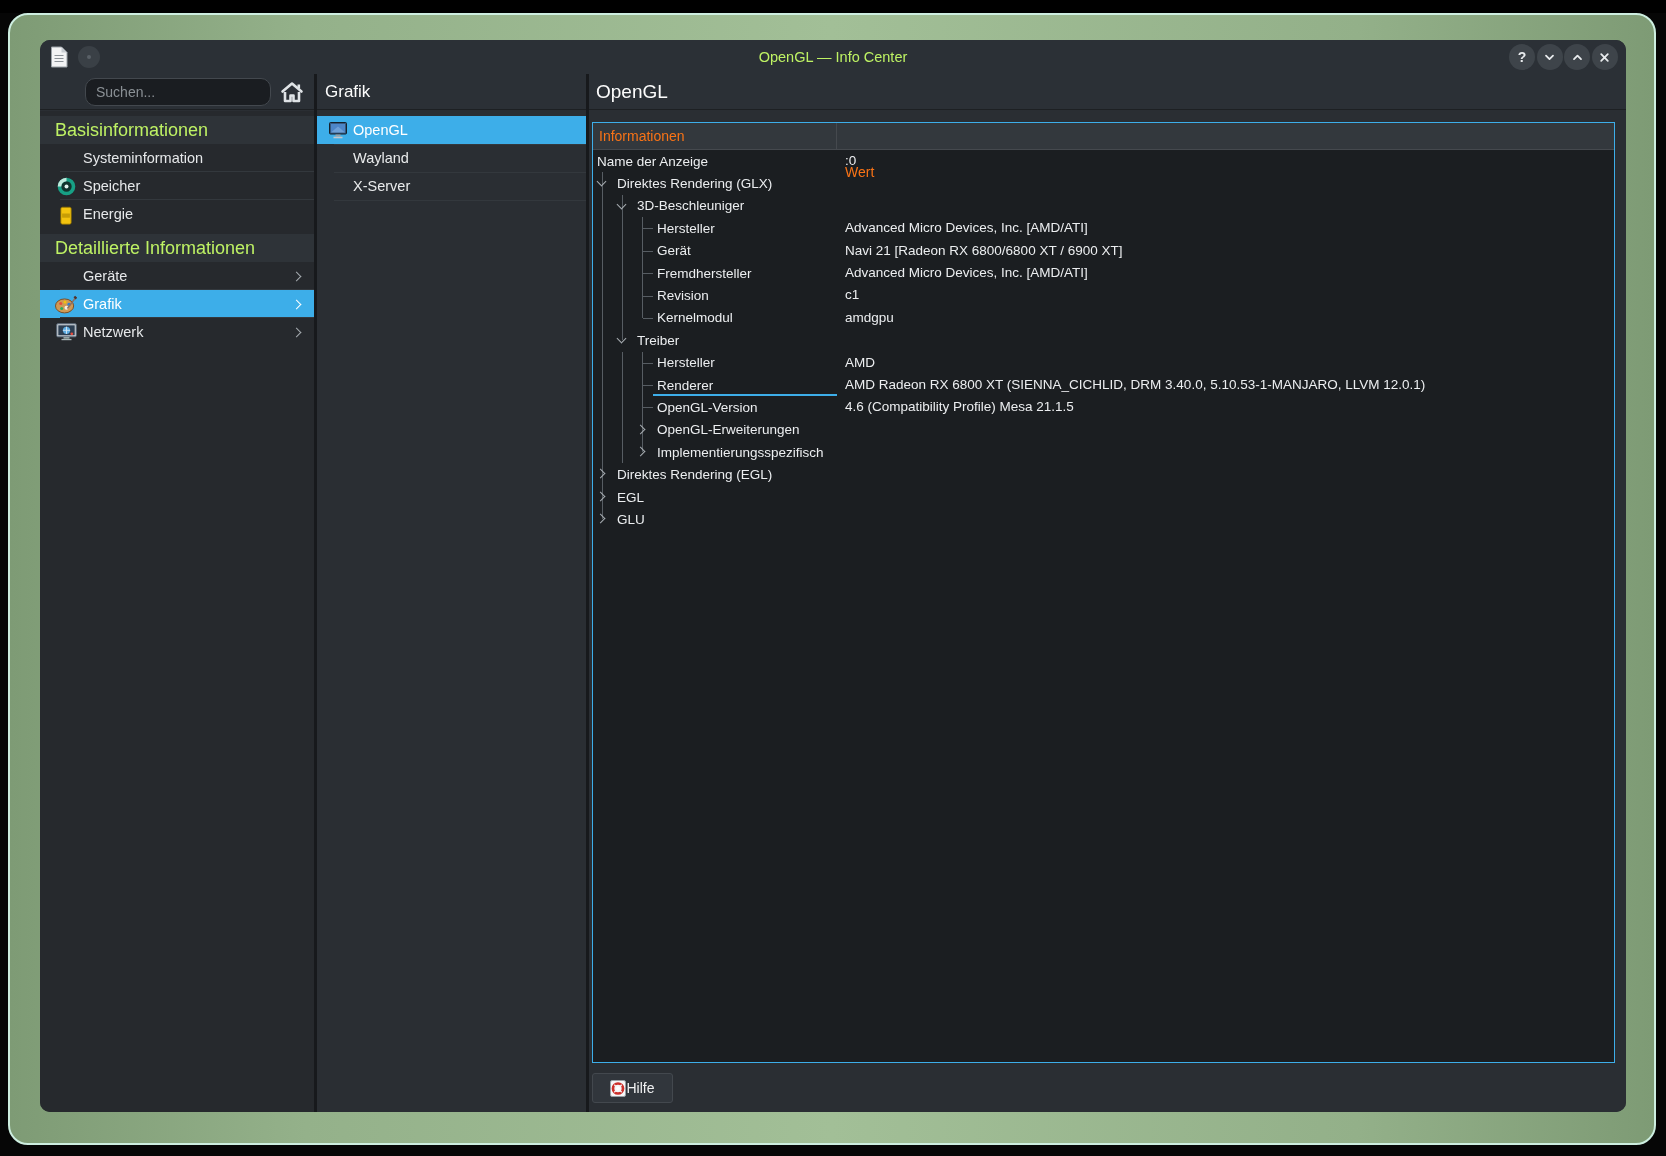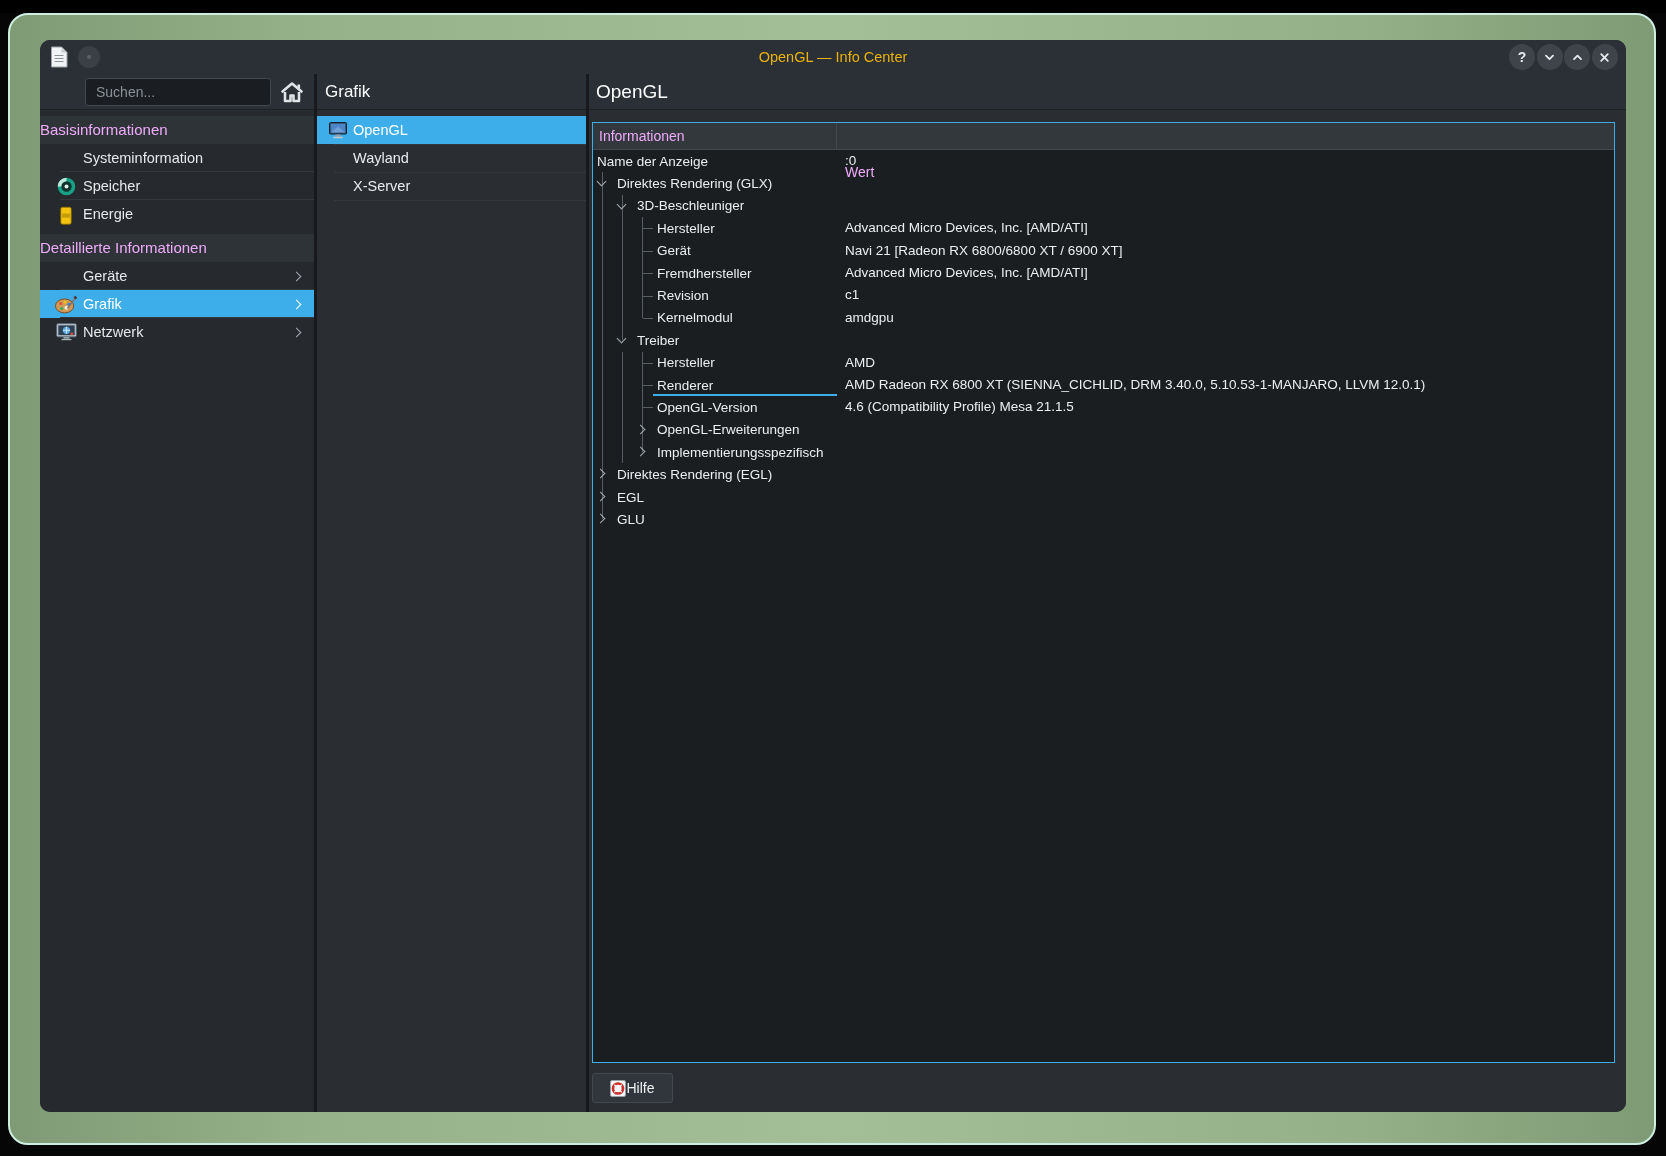--- a/index.html
+++ b/index.html
@@ -21,7 +21,7 @@
   .tb-dot::after { content:""; position:absolute; left:9px; top:9px; width:4px; height:4px;
     border-radius:50%; background:#596067; }
   .tb-title { position:absolute; left:0; right:0; top:0; height:34px; line-height:34px;
-    text-align:center; color:#eab308; font-size:14.5px; }
+    text-align:center; color:#bef264; font-size:14.5px; }
   .tb-btn { position:absolute; top:4px; width:26px; height:26px; border-radius:50%;
     background:#3e444a; border:none; color:#e8ebed; font-size:14px; font-weight:bold;
     display:flex; align-items:center; justify-content:center; cursor:default; }

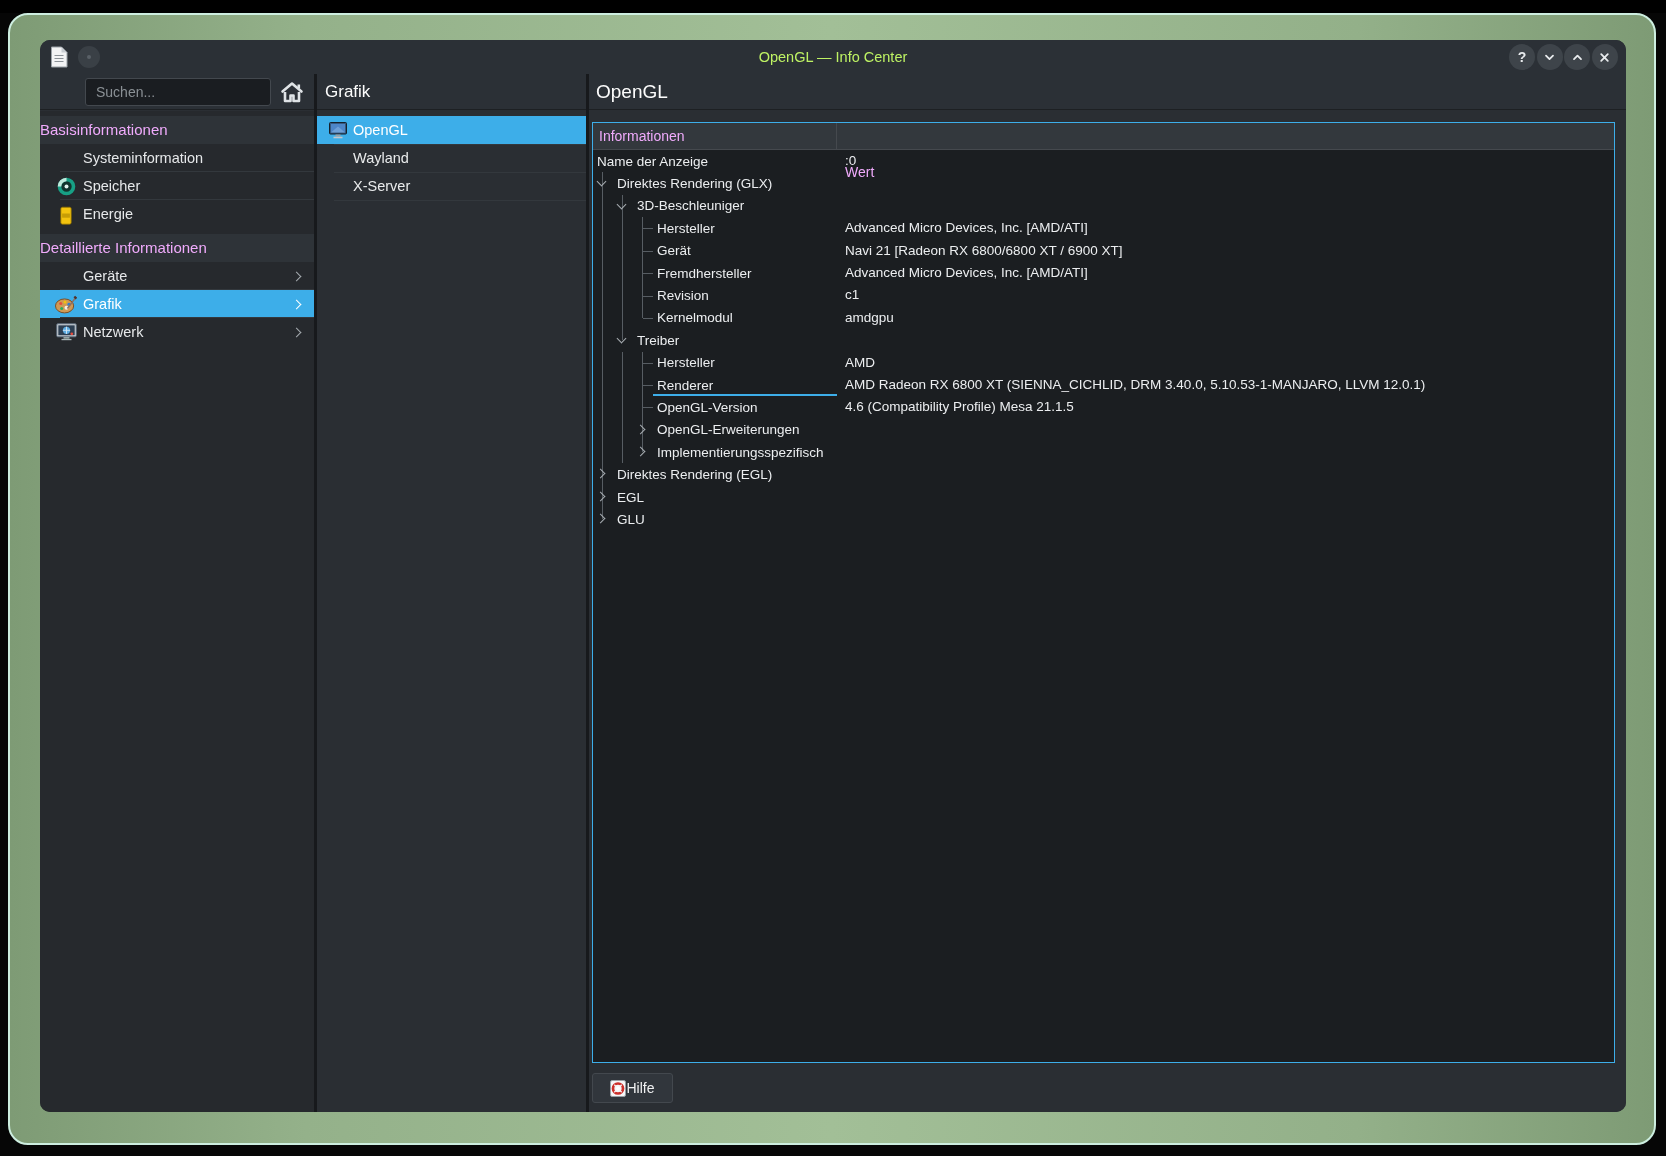--- a/index.html
+++ b/index.html
@@ -30,7 +30,7 @@
   .band { position:absolute; left:0; top:34px; right:0; height:36px; background:#2b3036;
     border-bottom:1px solid #1d2023; }
   .search { position:absolute; left:45px; top:4px; width:186px; height:28px; background:#1a1d21;
-    border:1px solid #43484e; border-radius:3px; color:#d5d8da; font-size:14px; padding:0 10px;
+    border:1px solid #43484e; border-radius:10px; color:#d5d8da; font-size:14px; padding:0 10px;
     font-family:"Liberation Sans","DejaVu Sans",sans-serif; }
   .search::placeholder { color:#8a9095; }
   .home-btn { position:absolute; left:239px; top:6px; width:26px; height:24px; background:none;

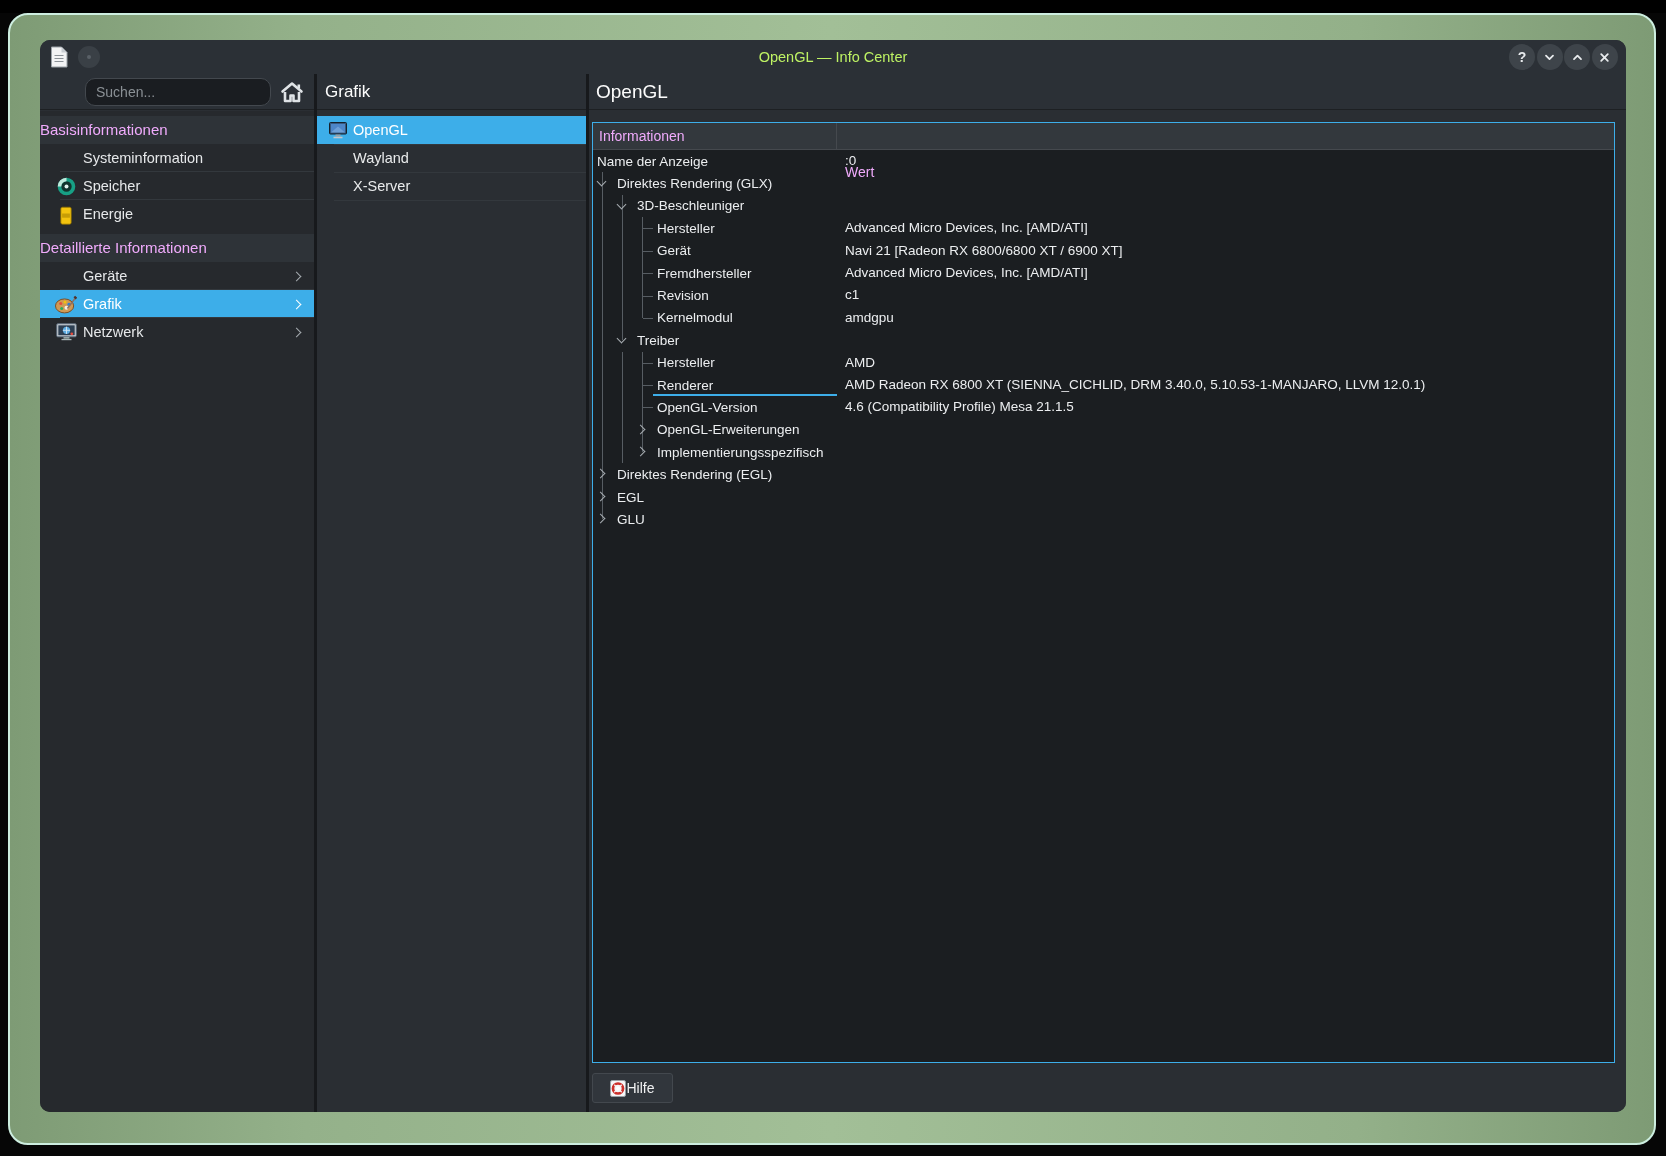--- a/index.html
+++ b/index.html
@@ -45,8 +45,8 @@
 
   
   .sidebar { position:absolute; left:0; top:71px; width:274px; bottom:0; background:#26292d; }
-  .side-header { height:28px; line-height:28px; background:#2e3338; color:#f0abfc;
-    font-size:15px; margin-top:6px; }
+  .side-header { height:28px; line-height:28px; background:#2e3338; color:#bef264;
+    font-size:18px; padding-left:15px; margin-top:6px; }
   .side-header:first-child { margin-top:5px; }
   .srow { height:28px; display:flex; align-items:center; padding:0 14px 0 15px; position:relative;
     color:#e6e8ea; font-size:14.5px; cursor:default; }

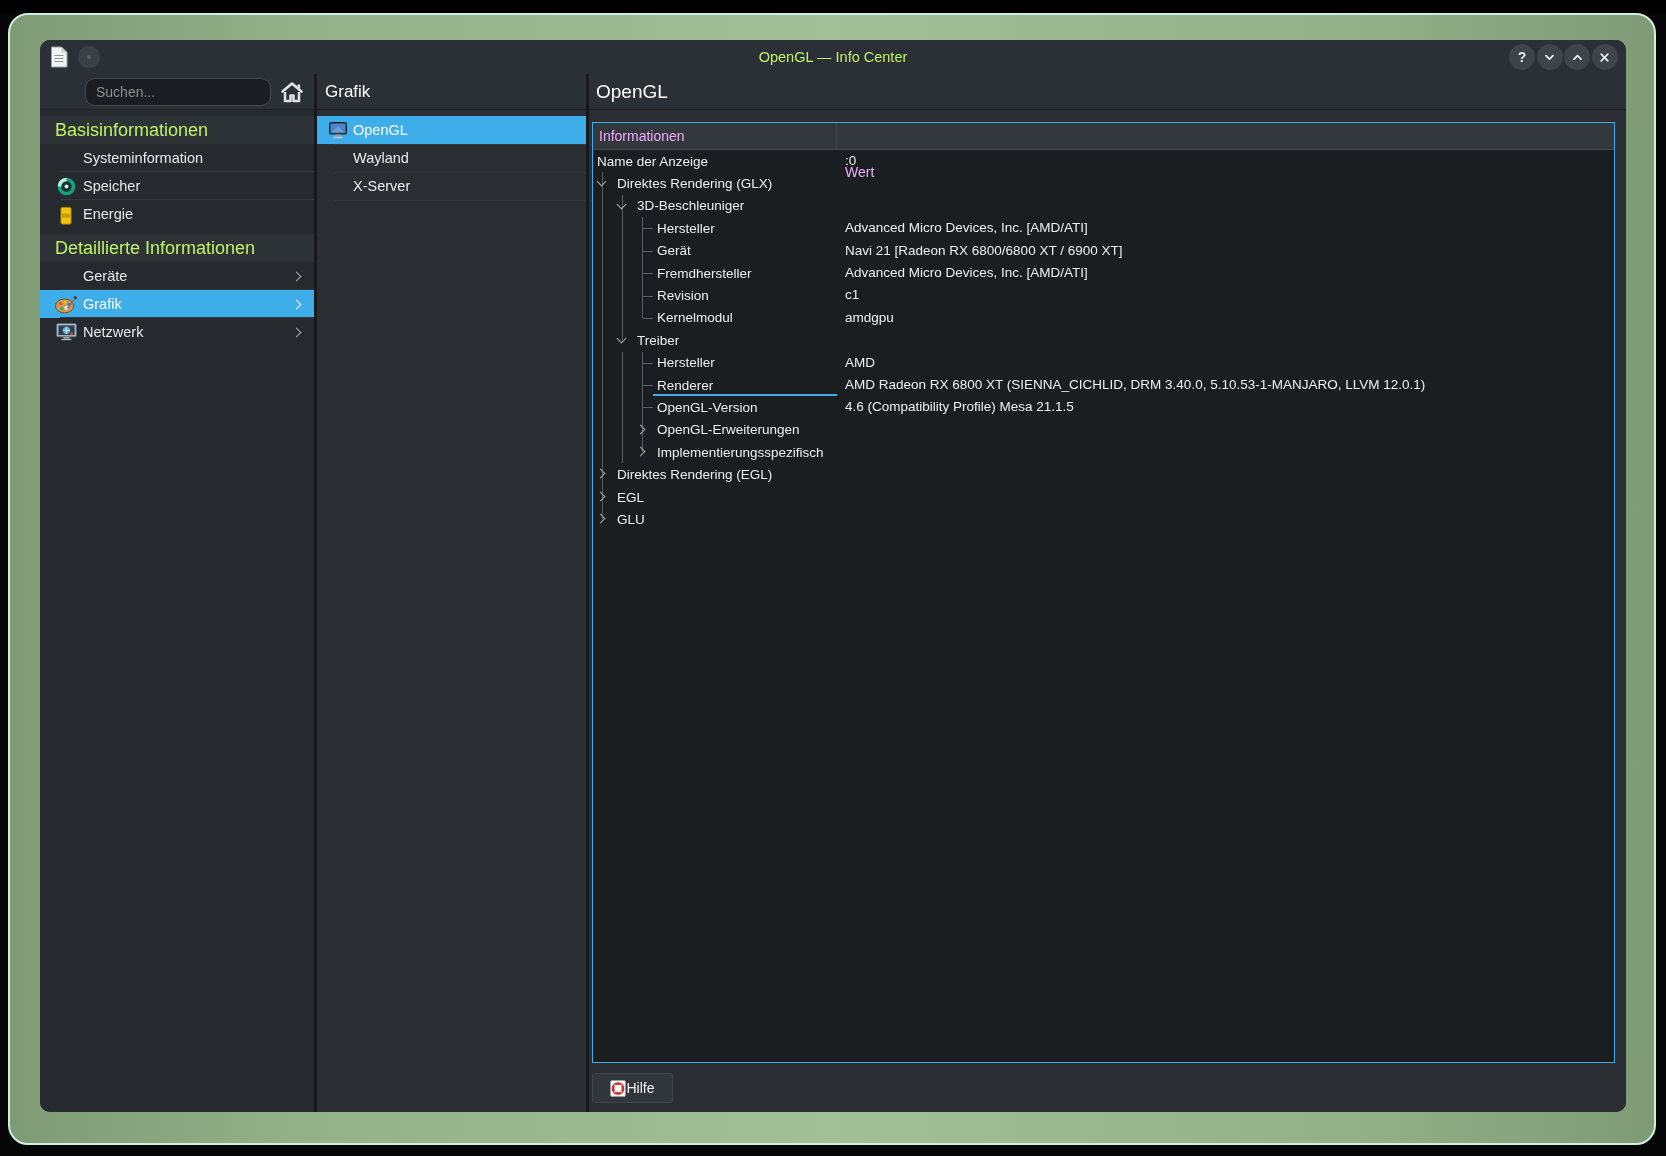--- a/index.html
+++ b/index.html
@@ -76,7 +76,7 @@
   .ttable { position:absolute; left:3px; top:11px; width:1023px; height:941px;
     border:1px solid #3daee9; background:#1b1e21; overflow:hidden; }
   .thead { height:27px; background:#33383d; border-bottom:1px solid #45494e; display:flex;
-    color:#f0abfc; font-size:14px; }
+    color:#f97316; font-size:14px; }
   .thead .c1 { width:244px; flex:none; line-height:26px; padding-left:6px;
     border-right:1px solid #45494e; }
   .thead .c2 { flex:1; line-height:26px; padding-left:8px;margin-top:36px; }

